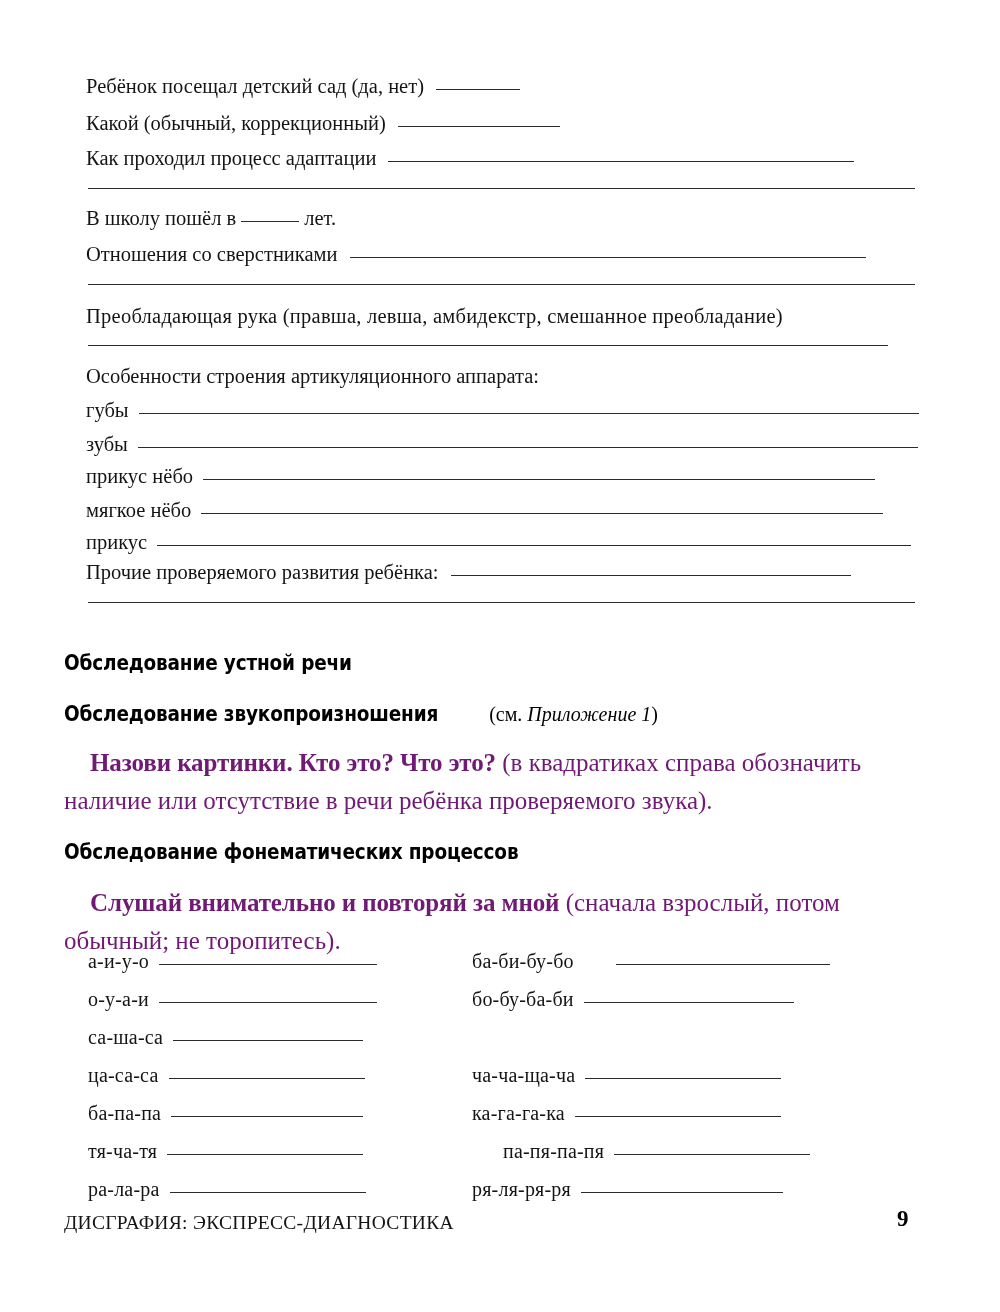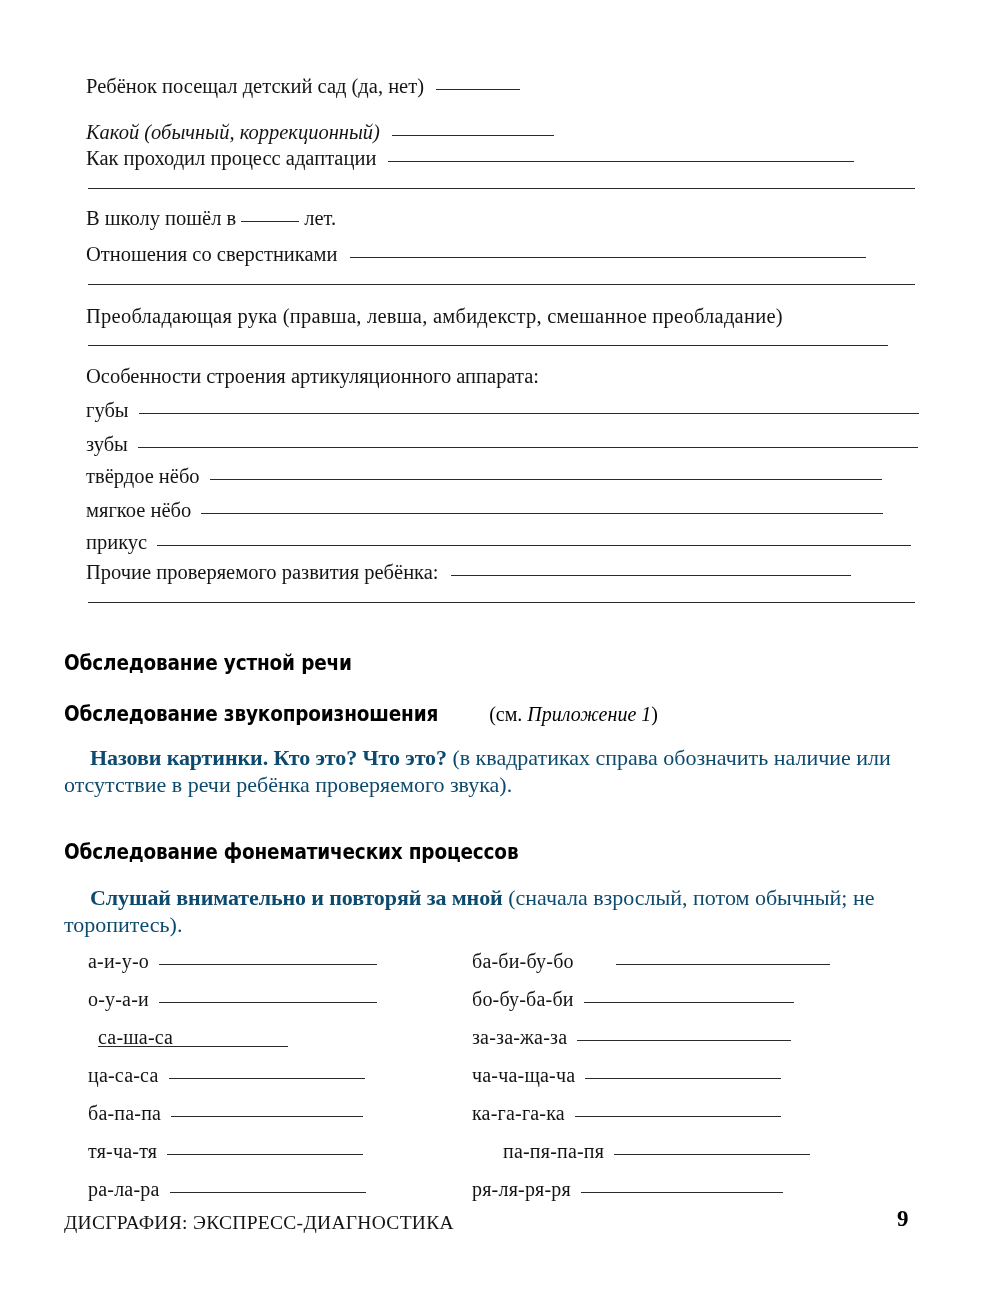--- a/index.html
+++ b/index.html
@@ -149,7 +149,7 @@
     <span class="rule" style="width:84px; margin-left:12px;"></span>
   </div>
 
-  <div class="row" style="left:86px; top:122px;font-style:italic;">
+  <div class="row" style="left:86px; top:113px;">
     <span class="label">Какой (обычный, коррекционный)</span>
     <span class="rule" style="width:162px; margin-left:12px;"></span>
   </div>

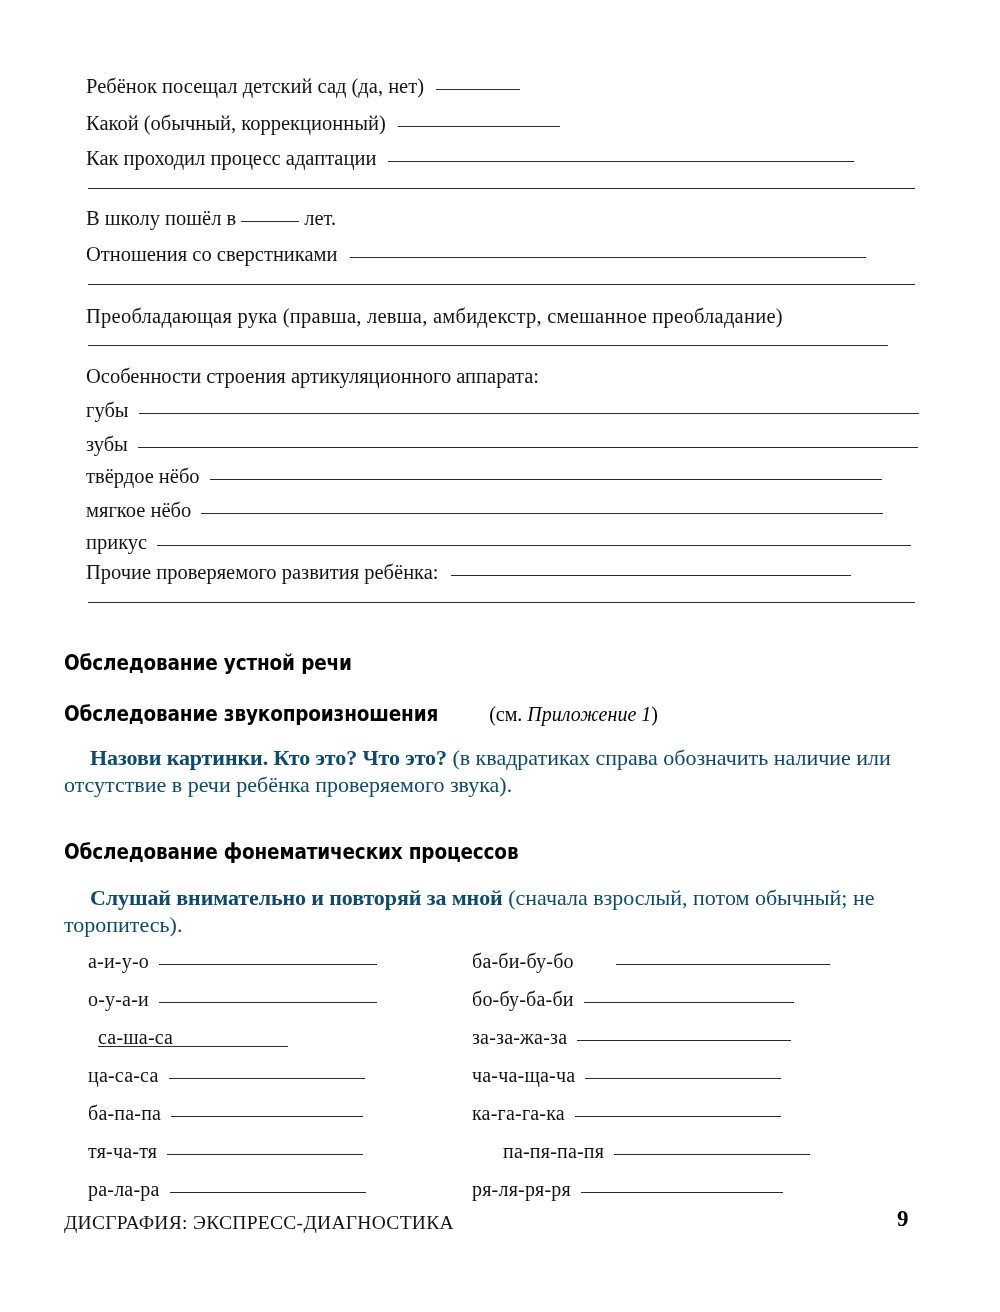--- a/index.html
+++ b/index.html
@@ -192,7 +192,7 @@
   </div>
 
   <div class="row" style="left:86px; top:466px;">
-    <span class="label">твёрдое нёбо</span>
+    <span class="label">прикус нёбо</span>
     <span class="rule" style="width:672px; margin-left:10px;"></span>
   </div>
 

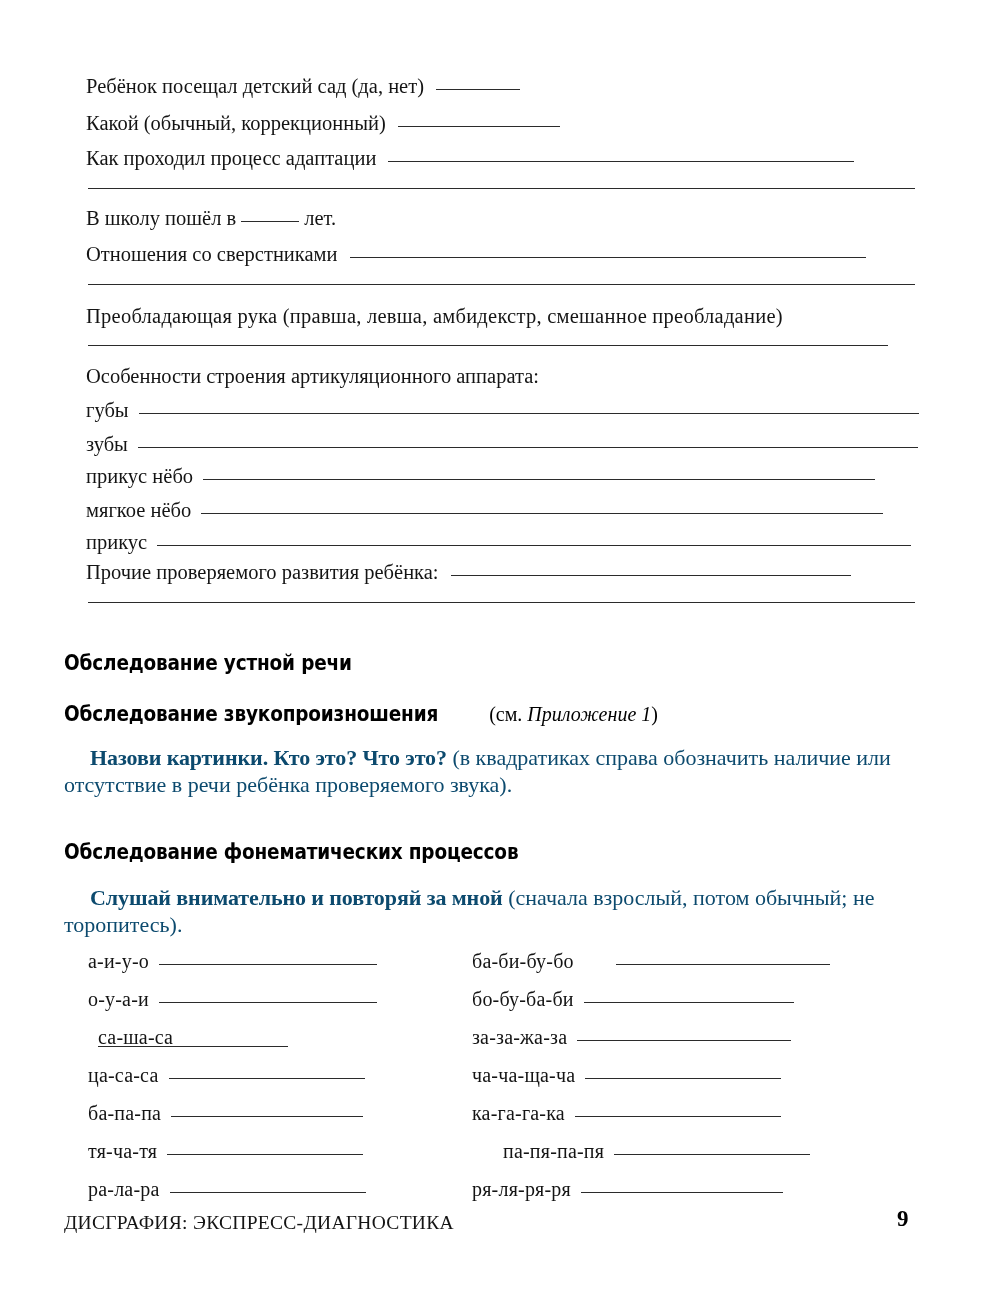--- a/index.html
+++ b/index.html
@@ -101,9 +101,9 @@
   
   .para {
     position: absolute;
-    font-size: 22px;
-    line-height: 27px;
-    color: #0c4a6e;
+    font-size: 25px;
+    line-height: 38px;
+    color: #701a75;
     text-indent: 26px;
   }
   .para b {

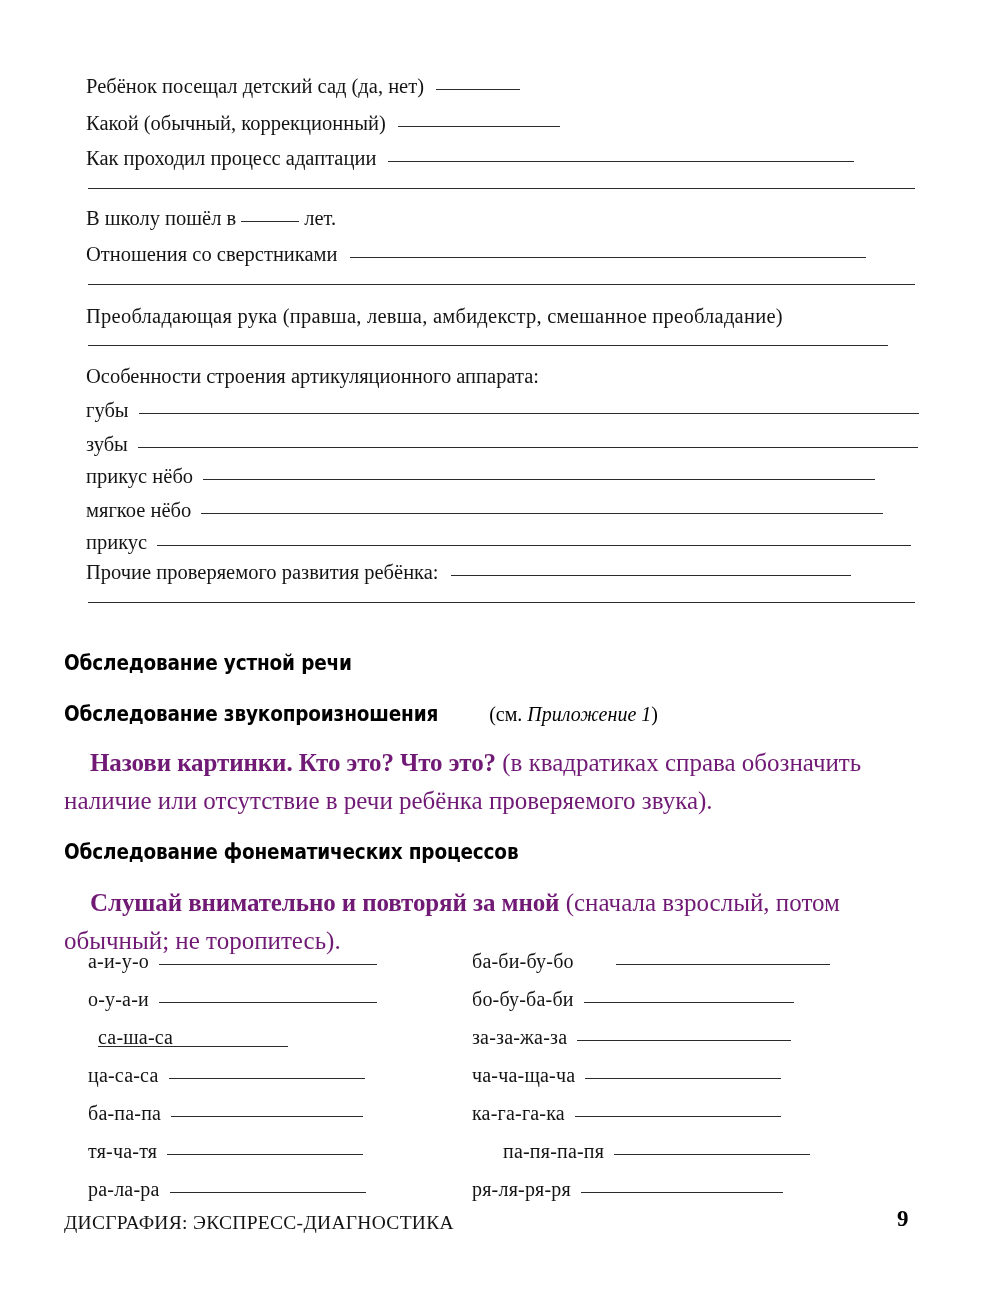--- a/index.html
+++ b/index.html
@@ -236,7 +236,7 @@
     <span class="txt">о-у-а-и</span>
     <span class="rule" style="width:218px; margin-left:10px;"></span>
   </div>
-  <div class="syl" style="left:88px; top:1026px;flex-direction:column;">
+  <div class="syl" style="left:88px; top:1026px;">
     <span class="txt">са-ша-са</span>
     <span class="rule" style="width:190px; margin-left:10px;"></span>
   </div>

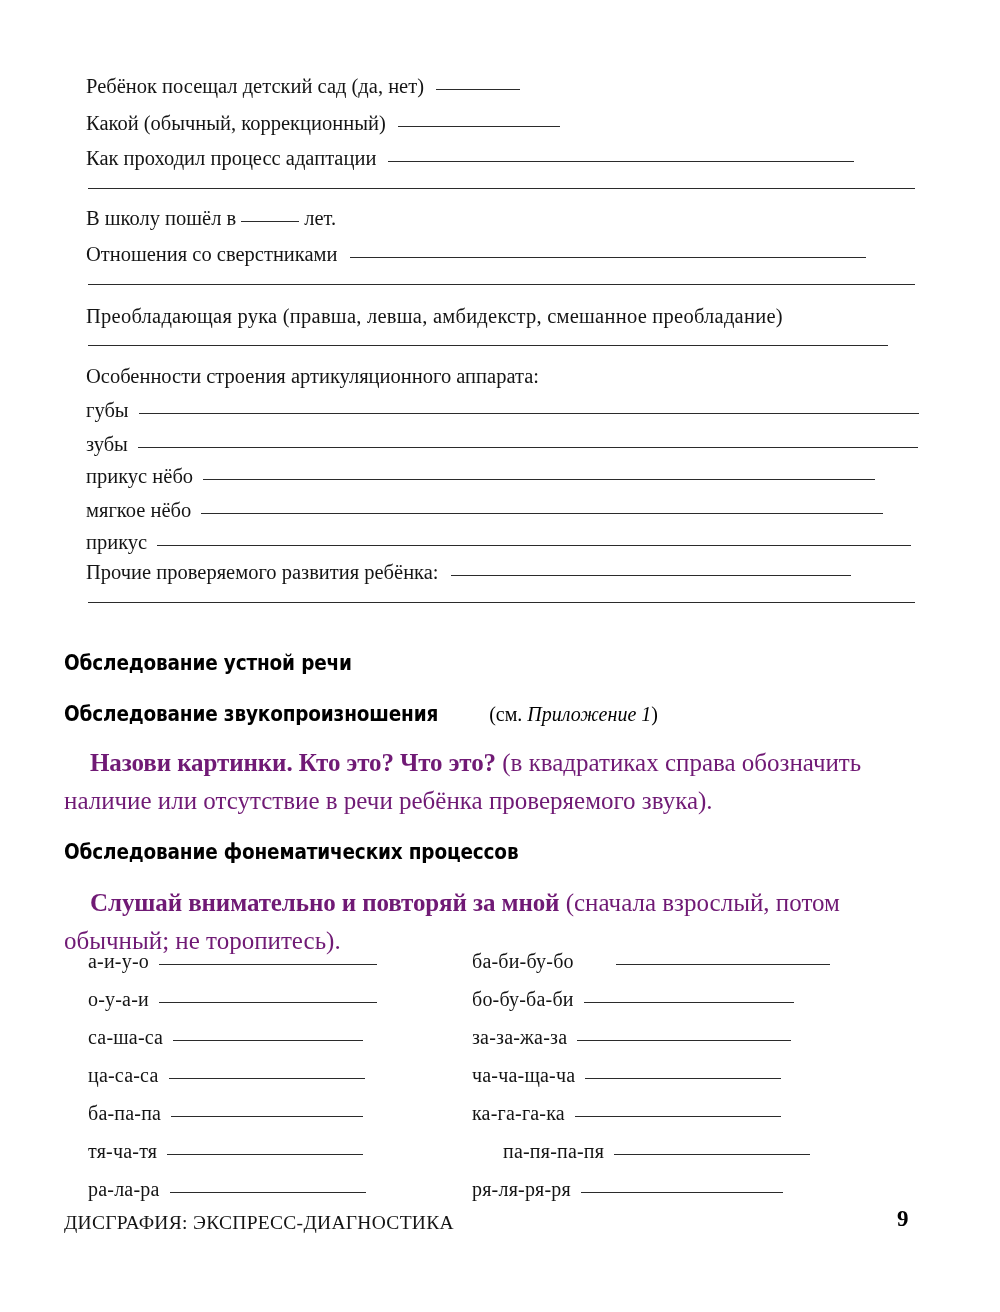--- a/index.html
+++ b/index.html
@@ -265,10 +265,6 @@
     <span class="txt">бо-бу-ба-би</span>
     <span class="rule" style="width:210px; margin-left:10px;"></span>
   </div>
-  <div class="syl" style="left:472px; top:1026px;">
-    <span class="txt">за-за-жа-за</span>
-    <span class="rule" style="width:214px; margin-left:10px;"></span>
-  </div>
   <div class="syl" style="left:472px; top:1064px;">
     <span class="txt">ча-ча-ща-ча</span>
     <span class="rule" style="width:196px; margin-left:10px;"></span>

